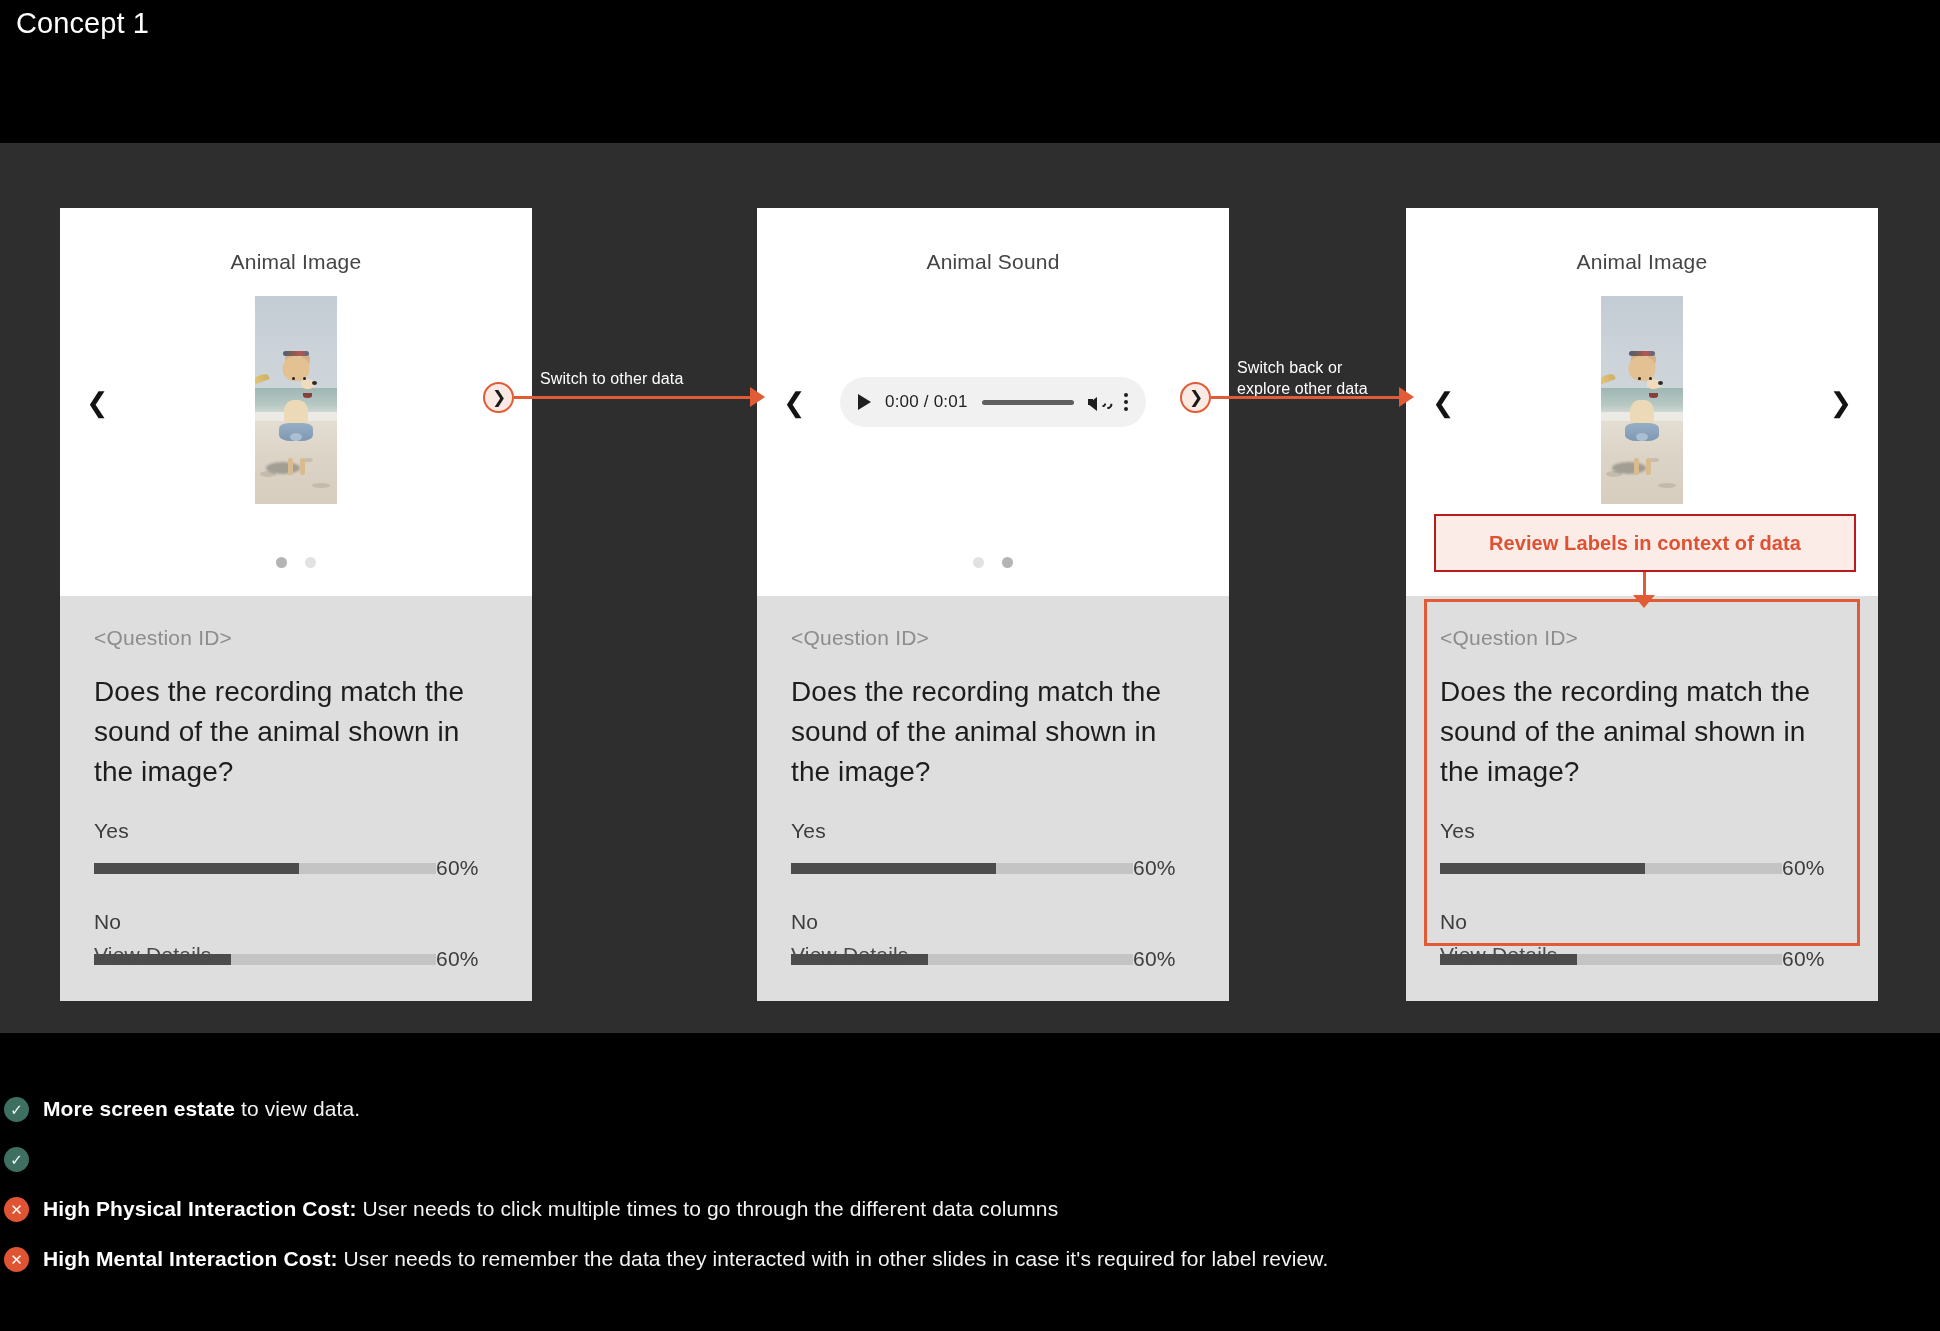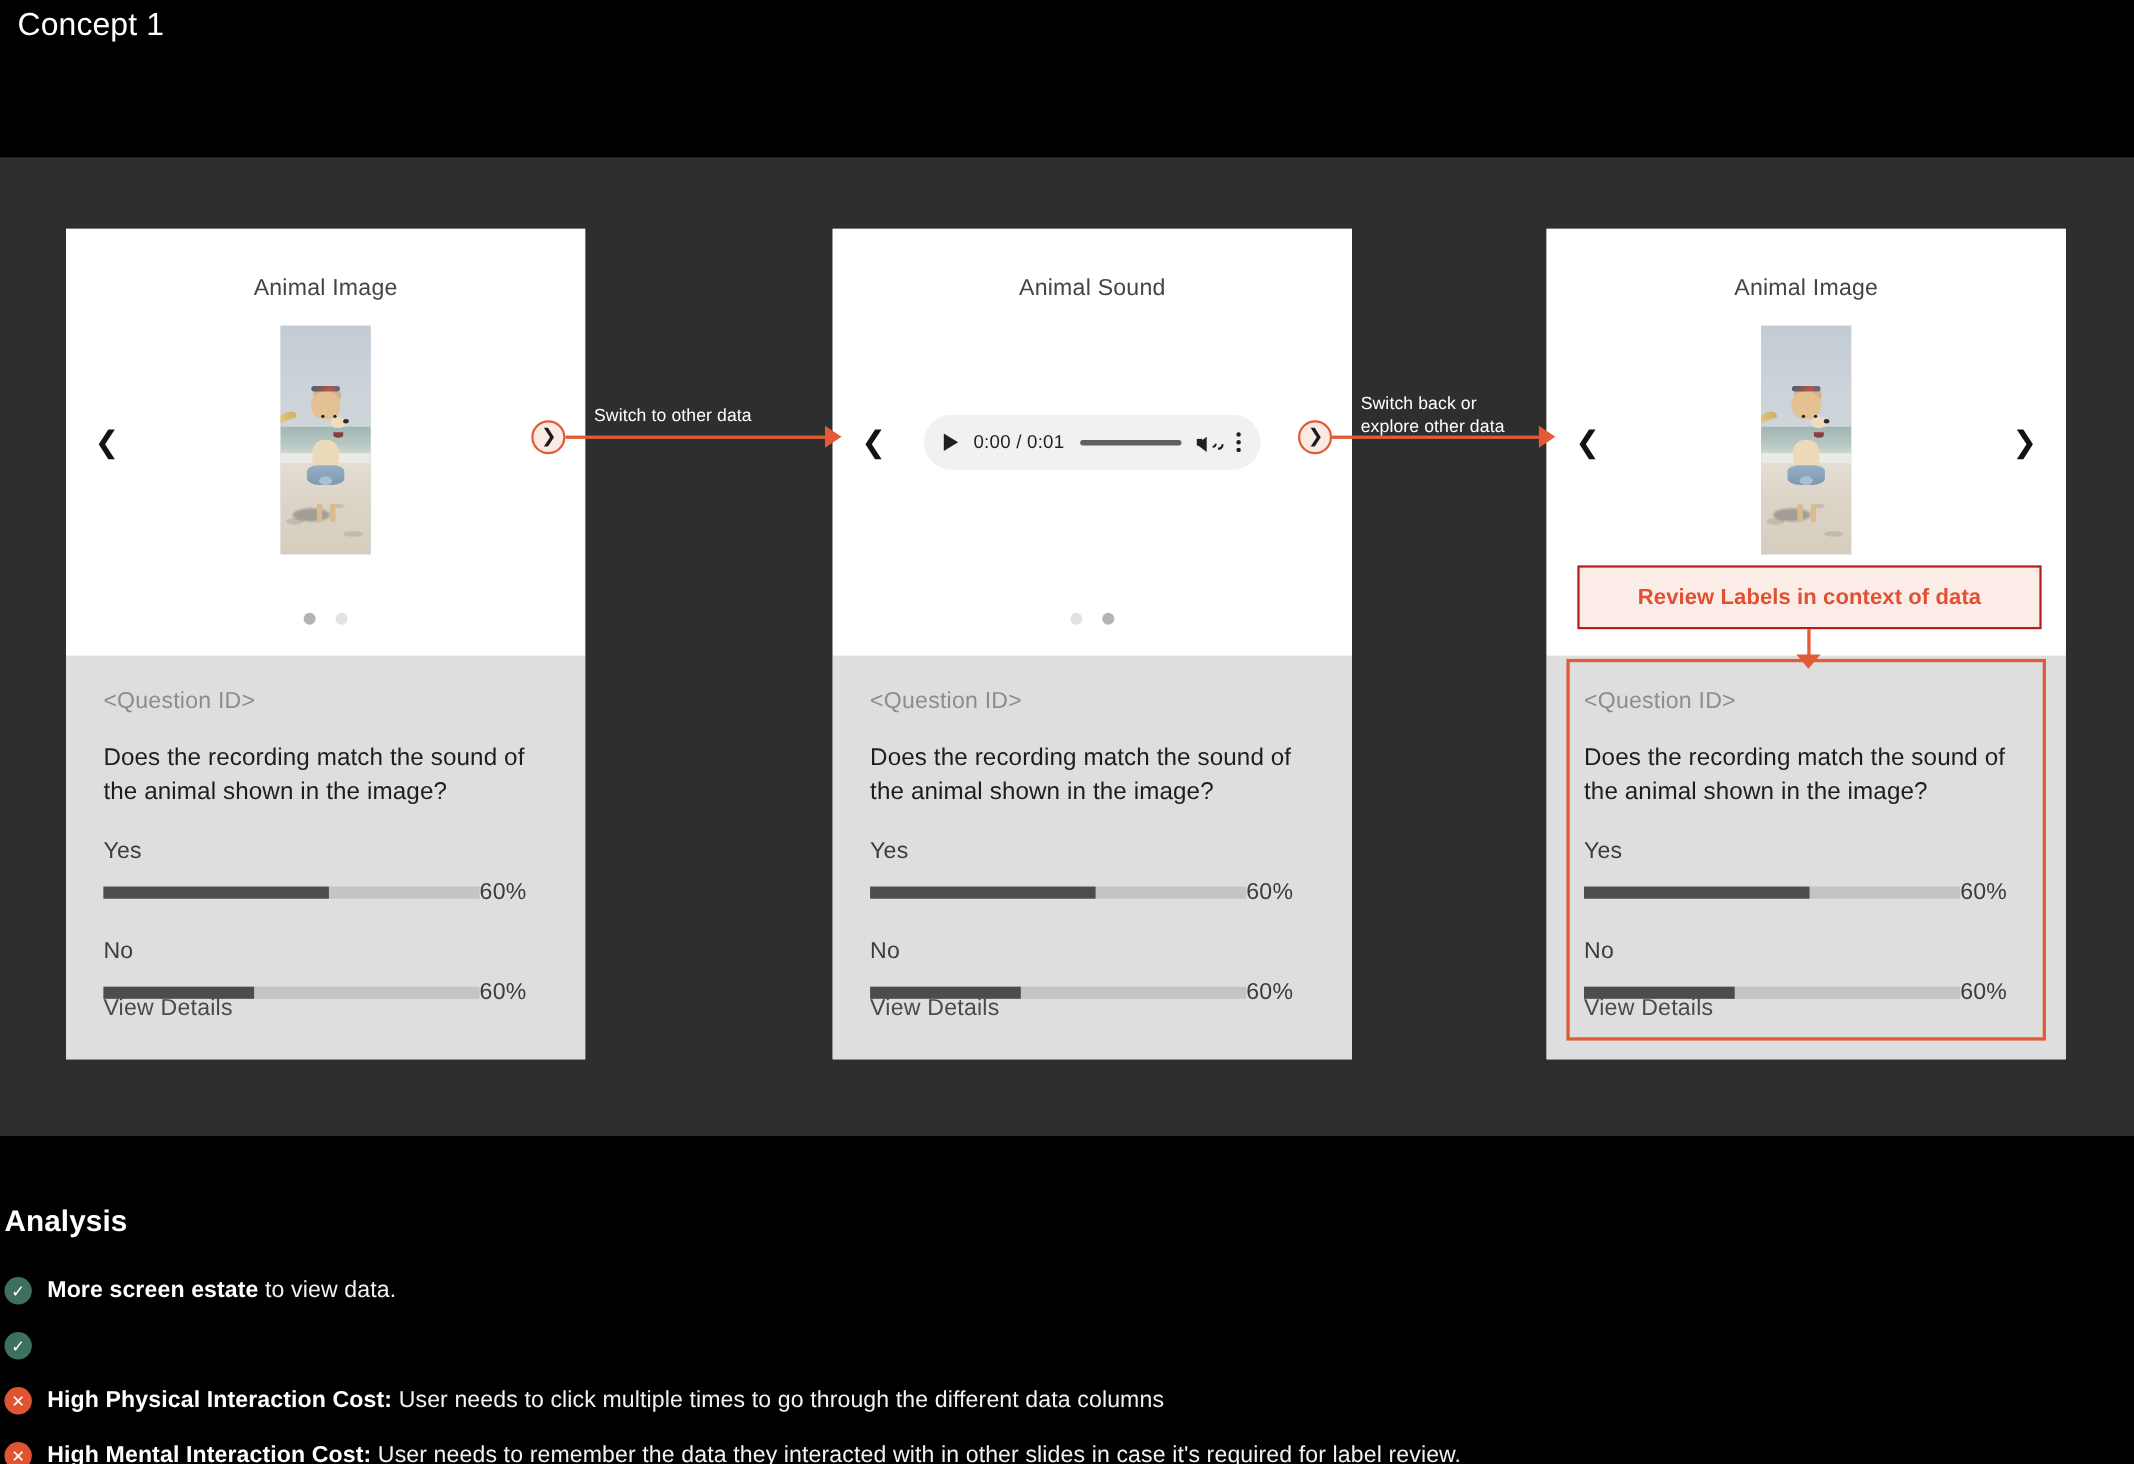--- a/index.html
+++ b/index.html
@@ -313,7 +313,7 @@
     letter-spacing: .2px;
   }
   .question {
-    font-size: 22px;
+    font-size: 28px;
     color: #1d1d1d;
     line-height: 1.42;
     margin-bottom: 28px;

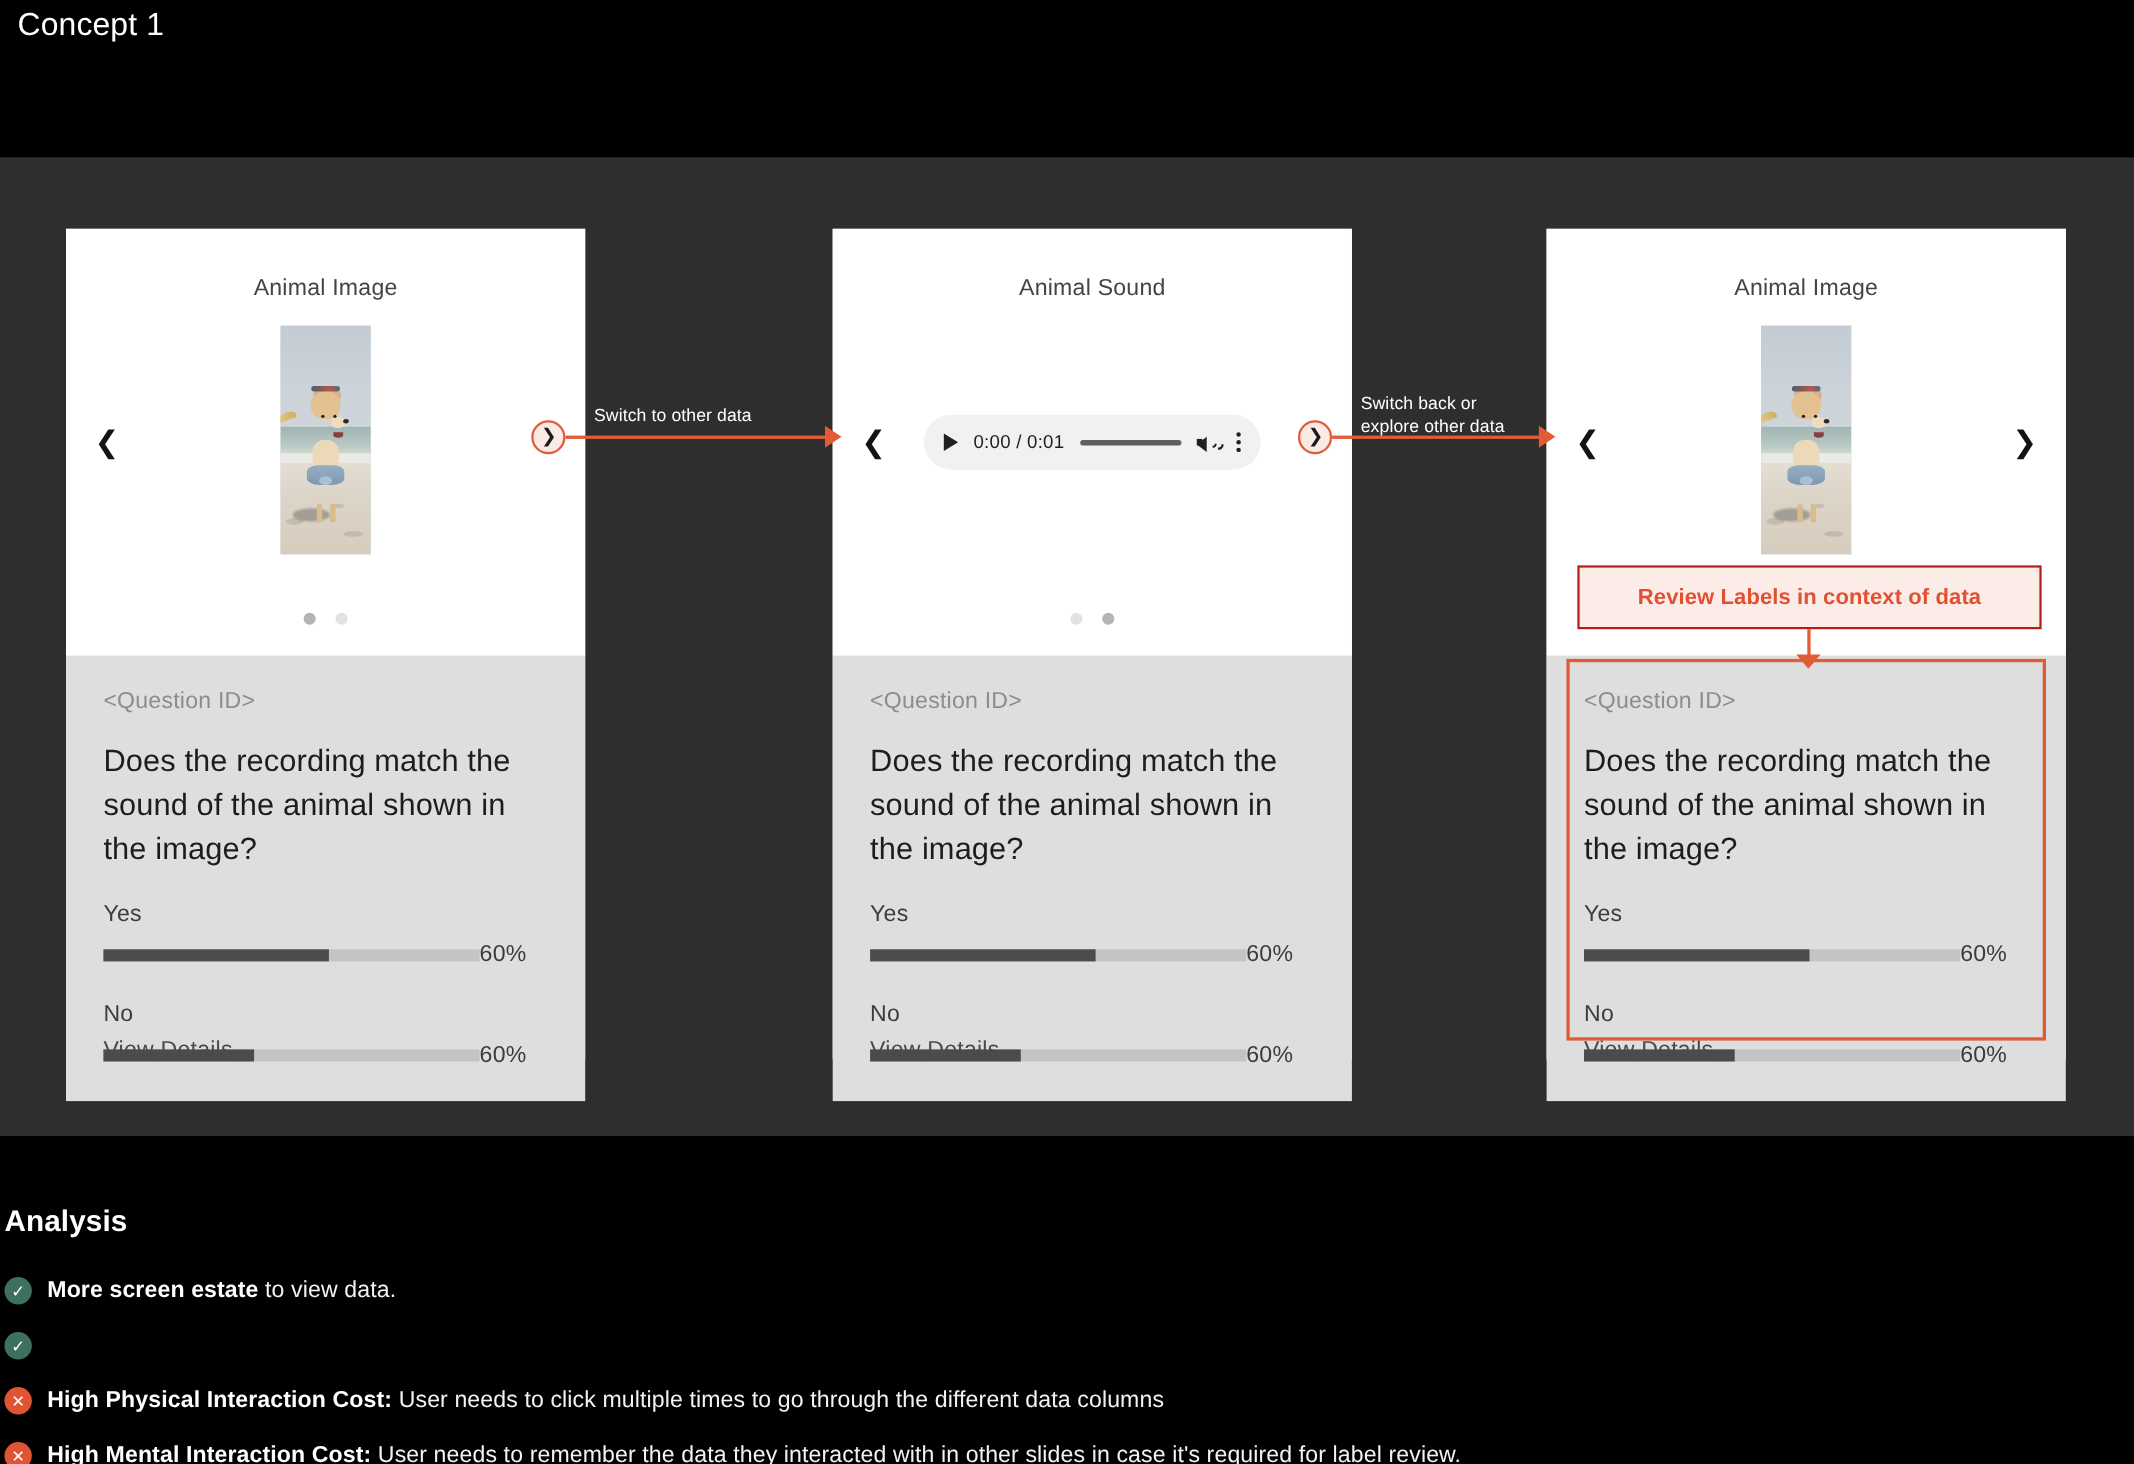--- a/index.html
+++ b/index.html
@@ -709,7 +709,6 @@
 </div>
 
 <div class="analysis">
-  <div class="analysis-title">Analysis</div>
 
   <div class="an-item">
     <span class="an-icon ok">✓</span>

